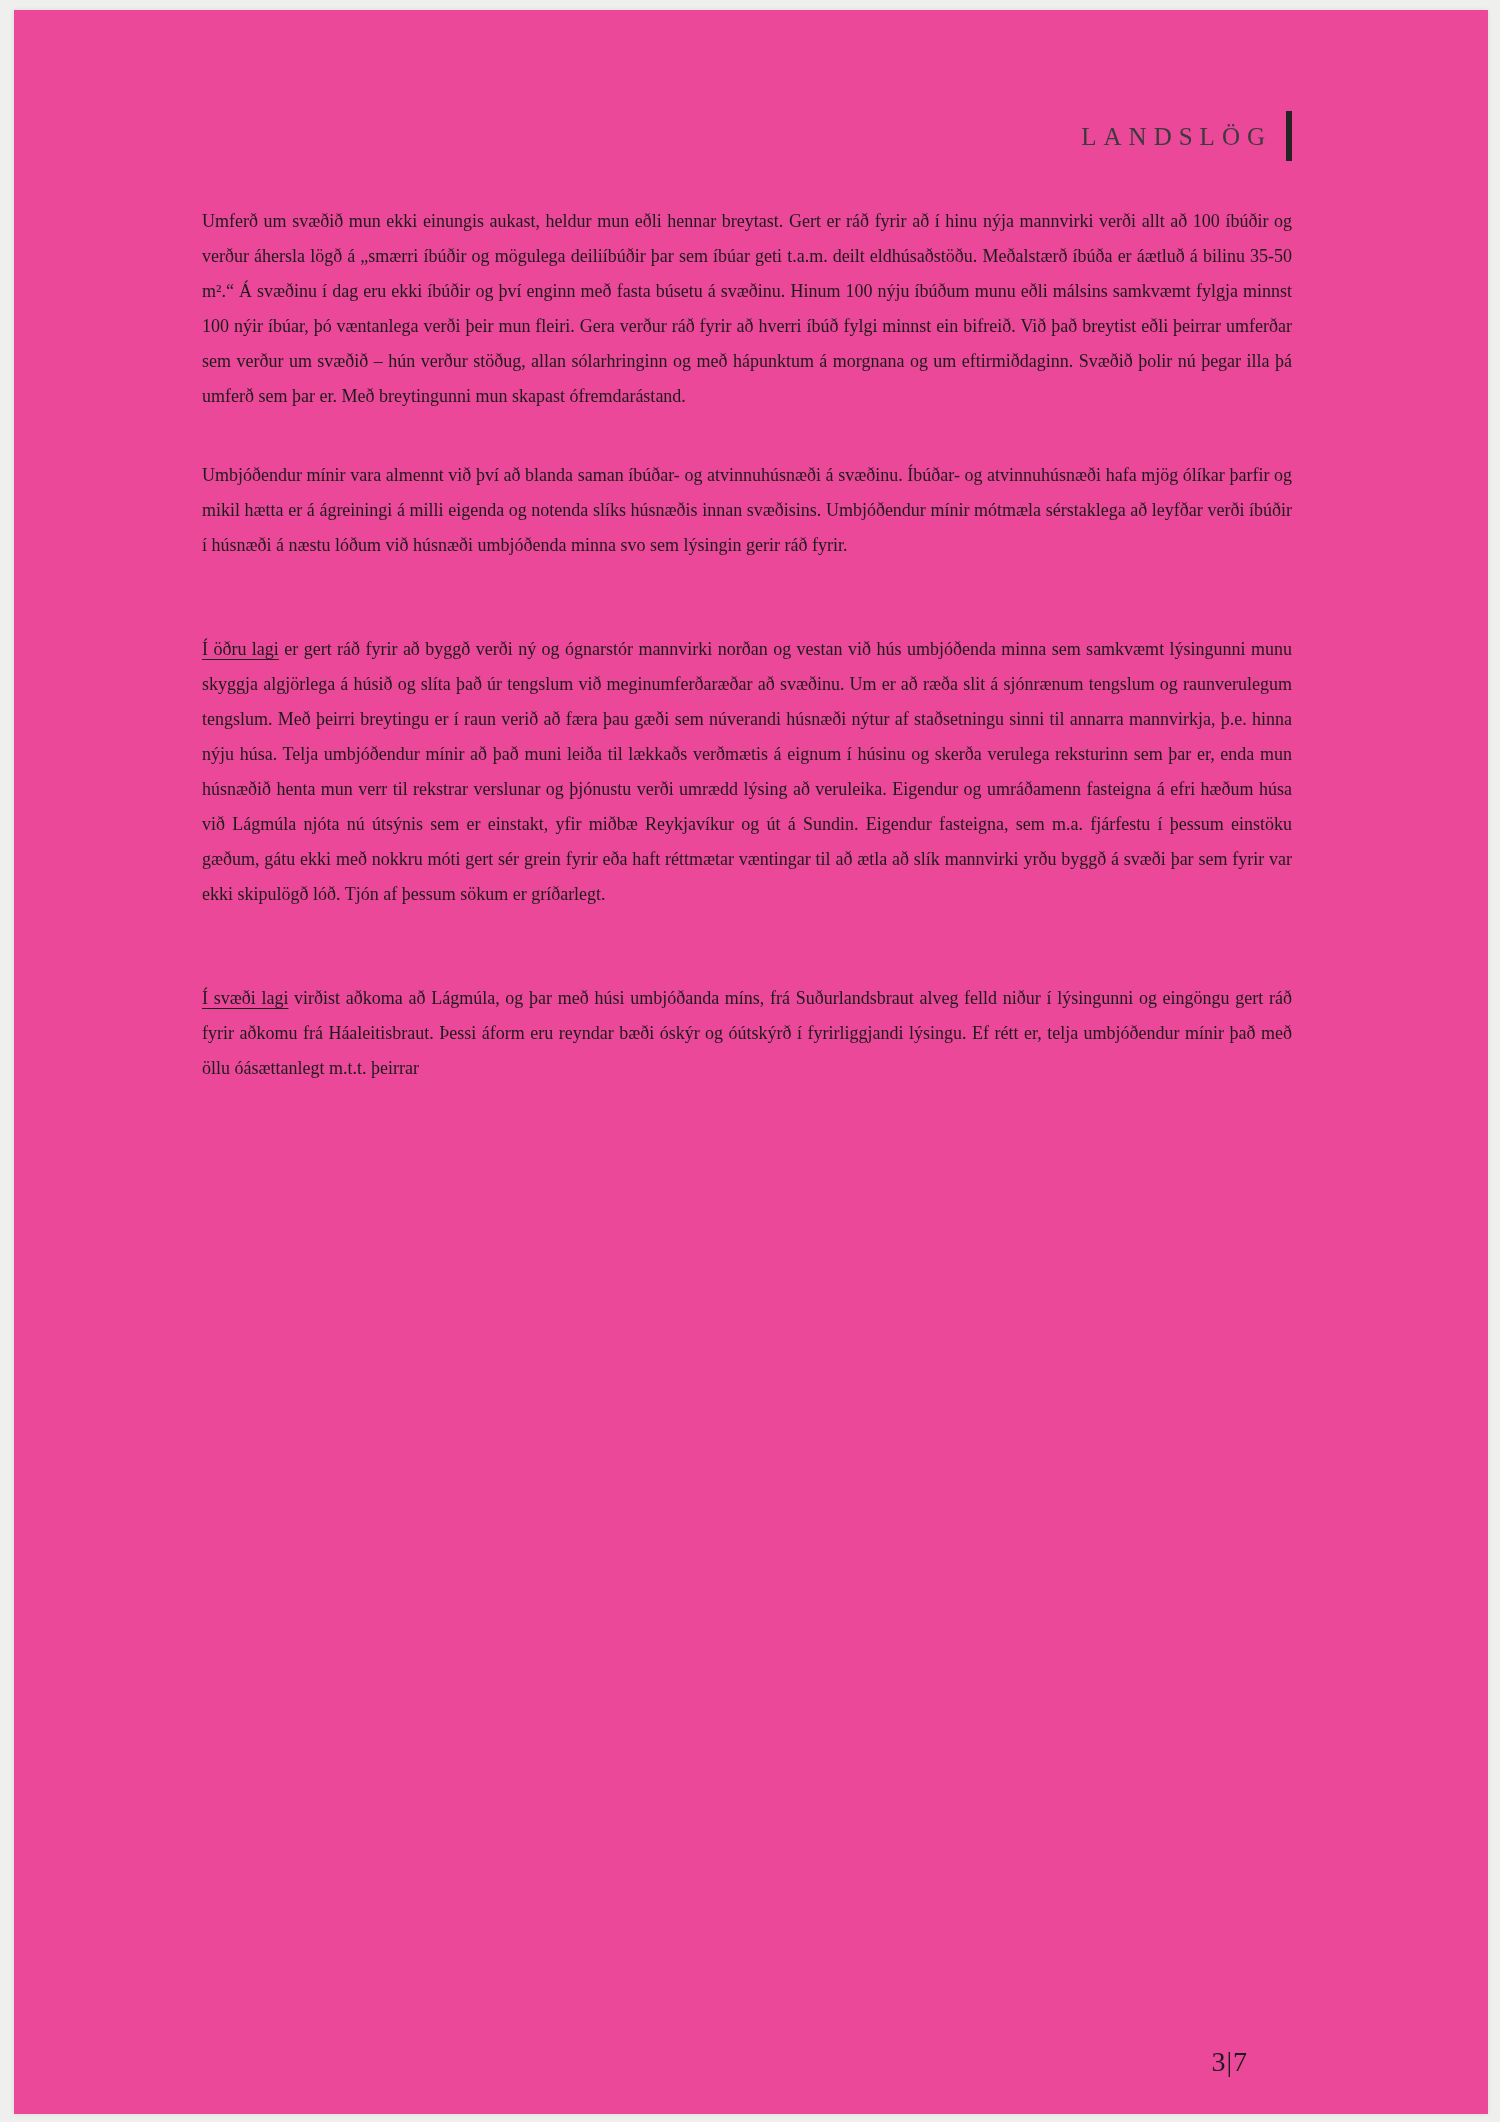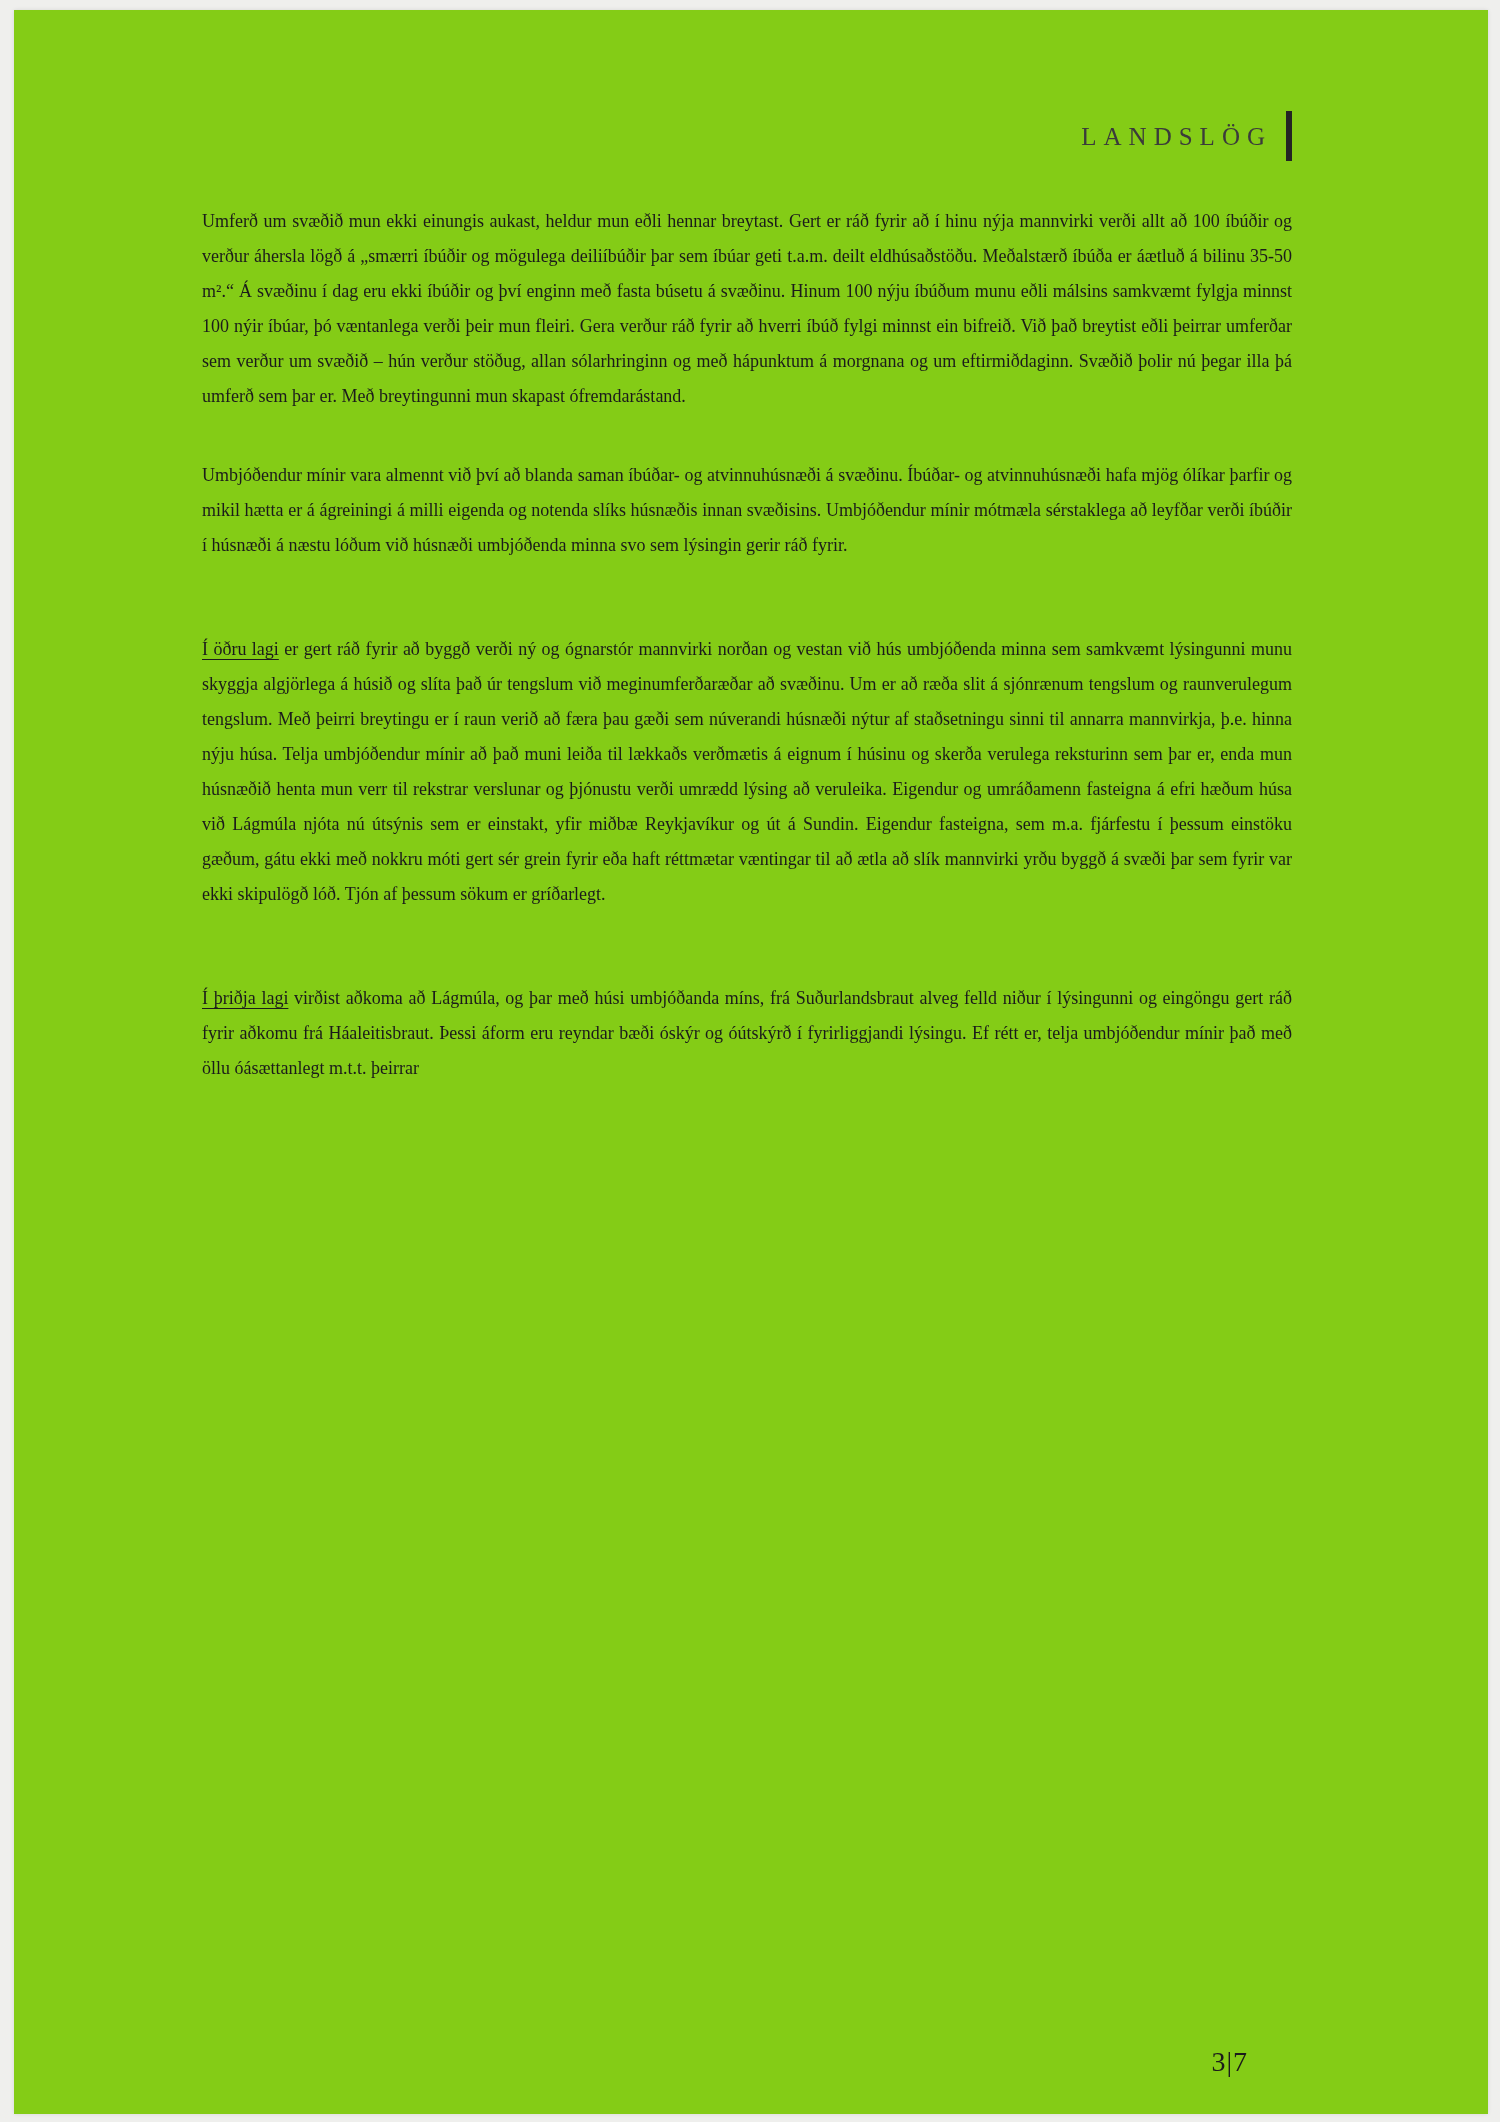--- a/index.html
+++ b/index.html
@@ -14,7 +14,7 @@
   .scan-page {
     position: absolute;
     left: 14px; top: 10px; right: 12px; bottom: 8px;
-    background: #84cc16;
+    background: #ec4899;
     box-shadow: 0 0 4px rgba(0,0,0,0.10);
   }
   .page-inner {

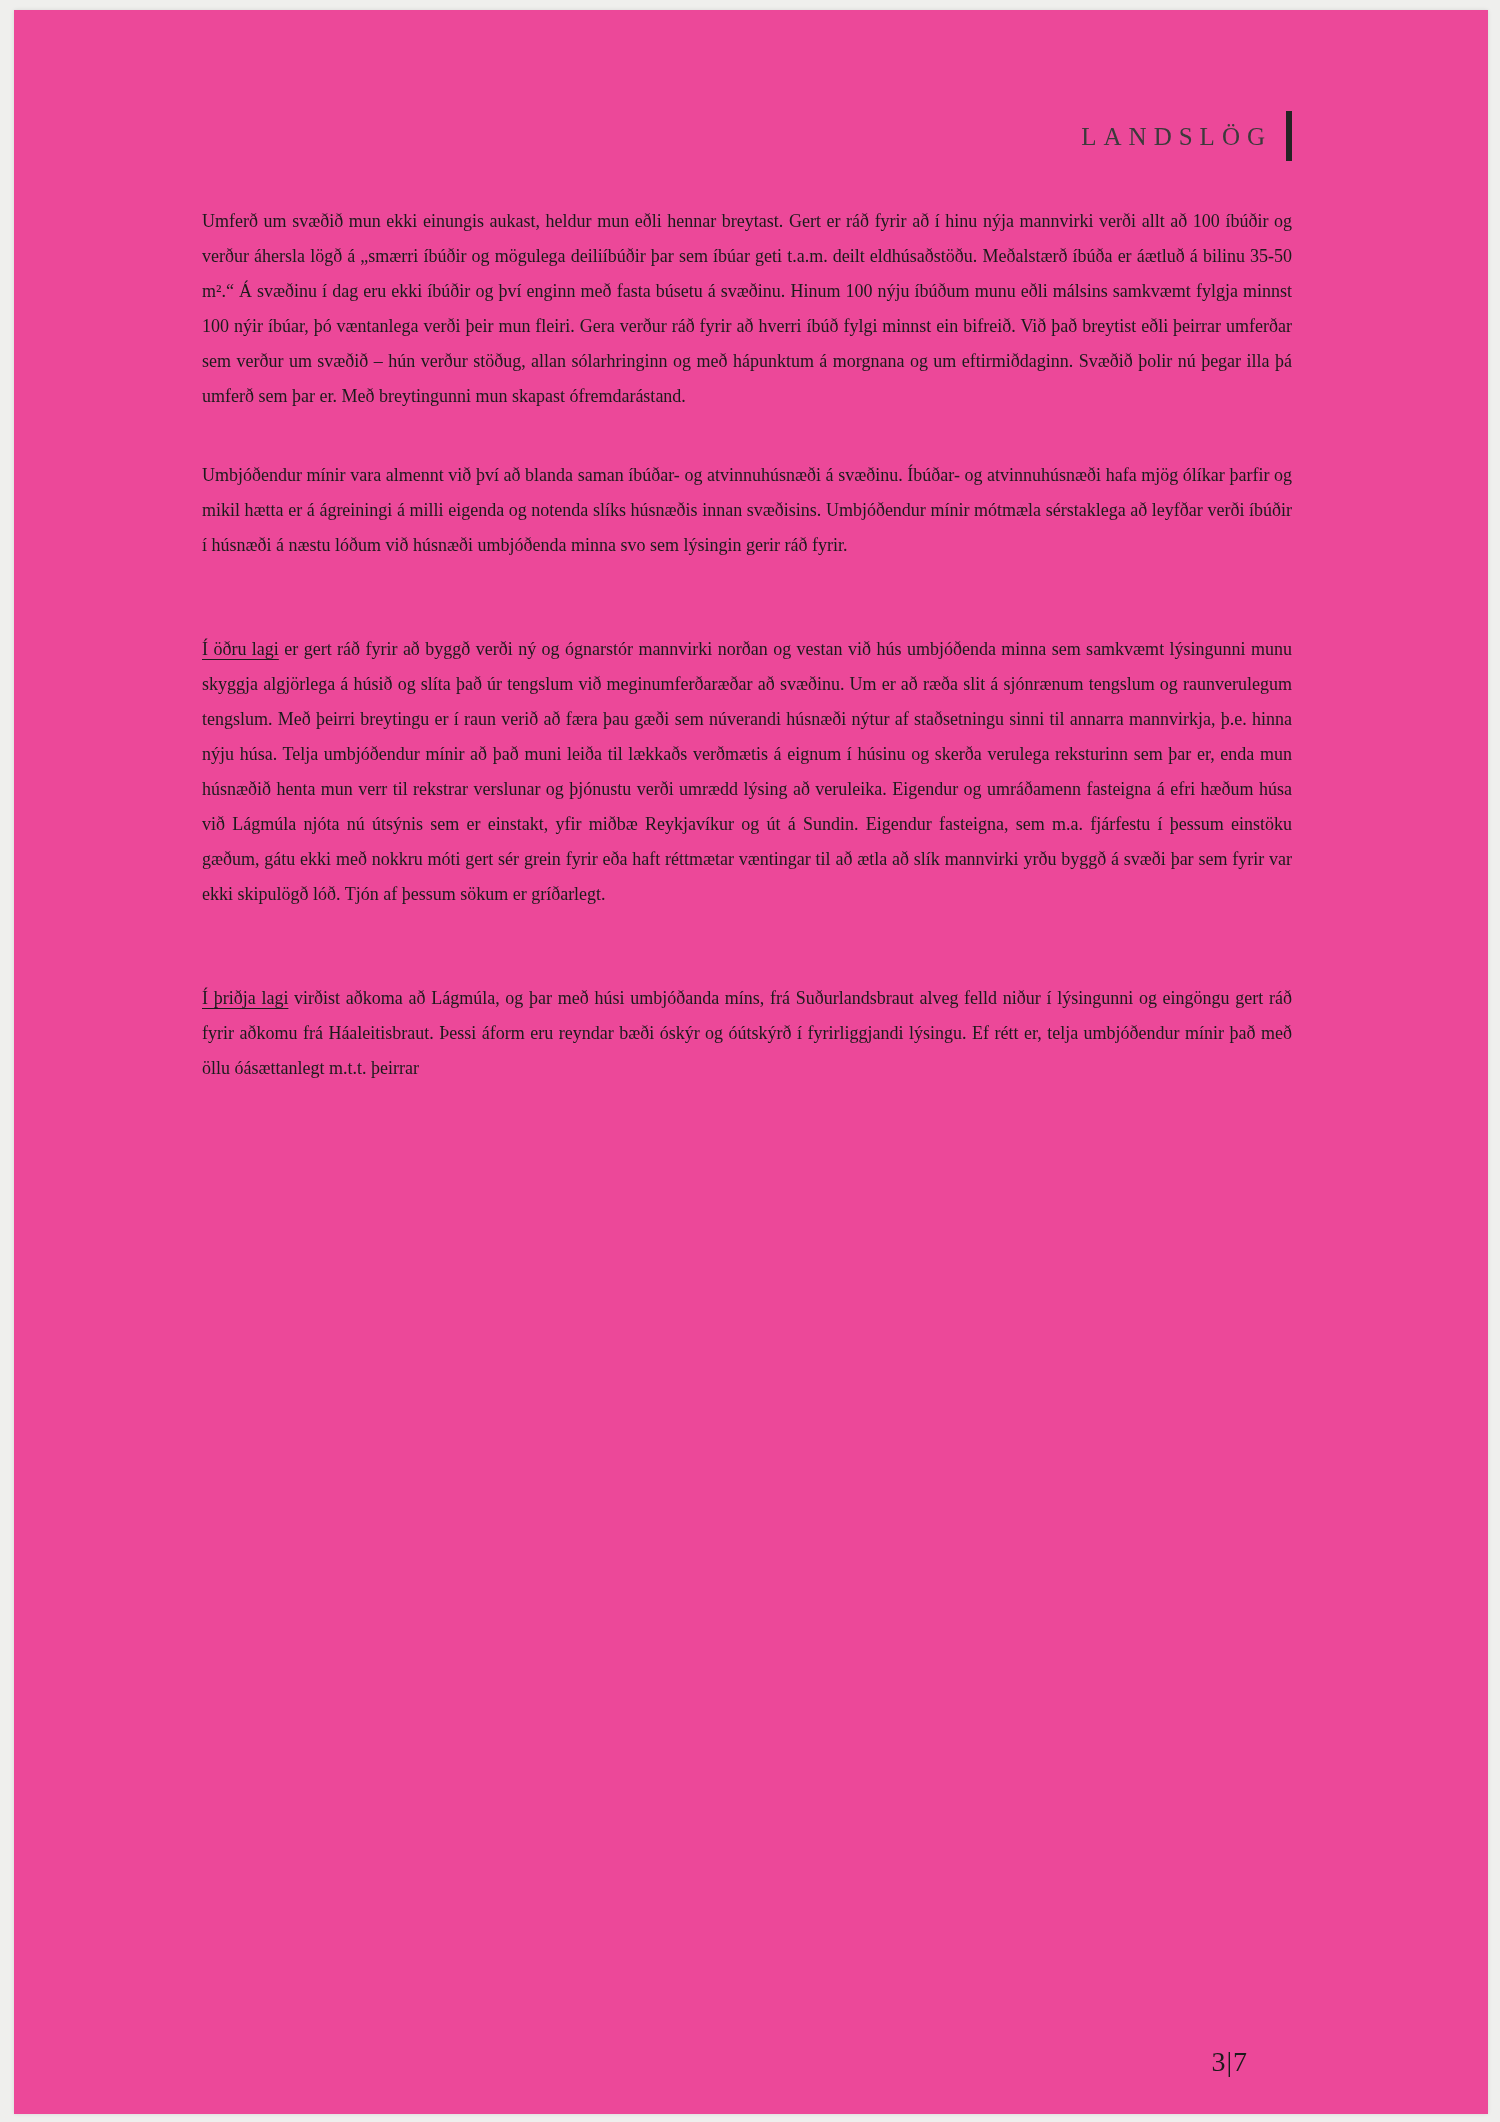--- a/index.html
+++ b/index.html
@@ -79,7 +79,7 @@
         <p class="para">Umferð um svæðið mun ekki einungis aukast, heldur mun eðli hennar breytast. Gert er ráð fyrir að í hinu nýja mannvirki verði allt að 100 íbúðir og verður áhersla lögð á „smærri íbúðir og mögulega deiliíbúðir þar sem íbúar geti t.a.m. deilt eldhúsaðstöðu. Meðalstærð íbúða er áætluð á bilinu 35-50 m².“ Á svæðinu í dag eru ekki íbúðir og því enginn með fasta búsetu á svæðinu. Hinum 100 nýju íbúðum munu eðli málsins samkvæmt fylgja minnst 100 nýir íbúar, þó væntanlega verði þeir mun fleiri. Gera verður ráð fyrir að hverri íbúð fylgi minnst ein bifreið. Við það breytist eðli þeirrar umferðar sem verður um svæðið – hún verður stöðug, allan sólarhringinn og með hápunktum á morgnana og um eftirmiðdaginn. Svæðið þolir nú þegar illa þá umferð sem þar er. Með breytingunni mun skapast ófremdarástand.</p>
         <p class="para">Umbjóðendur mínir vara almennt við því að blanda saman íbúðar- og atvinnuhúsnæði á svæðinu. Íbúðar- og atvinnuhúsnæði hafa mjög ólíkar þarfir og mikil hætta er á ágreiningi á milli eigenda og notenda slíks húsnæðis innan svæðisins. Umbjóðendur mínir mótmæla sérstaklega að leyfðar verði íbúðir í húsnæði á næstu lóðum við húsnæði umbjóðenda minna svo sem lýsingin gerir ráð fyrir.</p>
         <p class="para section-break"><span class="lead">Í öðru lagi</span> er gert ráð fyrir að byggð verði ný og ógnarstór mannvirki norðan og vestan við hús umbjóðenda minna sem samkvæmt lýsingunni munu skyggja algjörlega á húsið og slíta það úr tengslum við meginumferðaræðar að svæðinu. Um er að ræða slit á sjónrænum tengslum og raunverulegum tengslum. Með þeirri breytingu er í raun verið að færa þau gæði sem núverandi húsnæði nýtur af staðsetningu sinni til annarra mannvirkja, þ.e. hinna nýju húsa. Telja umbjóðendur mínir að það muni leiða til lækkaðs verðmætis á eignum í húsinu og skerða verulega reksturinn sem þar er, enda mun húsnæðið henta mun verr til rekstrar verslunar og þjónustu verði umrædd lýsing að veruleika. Eigendur og umráðamenn fasteigna á efri hæðum húsa við Lágmúla njóta nú útsýnis sem er einstakt, yfir miðbæ Reykjavíkur og út á Sundin. Eigendur fasteigna, sem m.a. fjárfestu í þessum einstöku gæðum, gátu ekki með nokkru móti gert sér grein fyrir eða haft réttmætar væntingar til að ætla að slík mannvirki yrðu byggð á svæði þar sem fyrir var ekki skipulögð lóð. Tjón af þessum sökum er gríðarlegt.</p>
-        <p class="para section-break"><span class="lead">Í þriðja lagi</span> virðist aðkoma að Lágmúla, og þar með húsi umbjóðanda míns, frá Suðurlandsbraut alveg felld niður í lýsingunni og eingöngu gert ráð fyrir aðkomu frá Háaleitisbraut. Þessi áform eru reyndar bæði óskýr og óútskýrð í fyrirliggjandi lýsingu. Ef rétt er, telja umbjóðendur mínir það með öllu óásættanlegt m.t.t. þeirrar</p>
+        <p class="para section-break"><span class="lead">Í svæði lagi</span> virðist aðkoma að Lágmúla, og þar með húsi umbjóðanda míns, frá Suðurlandsbraut alveg felld niður í lýsingunni og eingöngu gert ráð fyrir aðkomu frá Háaleitisbraut. Þessi áform eru reyndar bæði óskýr og óútskýrð í fyrirliggjandi lýsingu. Ef rétt er, telja umbjóðendur mínir það með öllu óásættanlegt m.t.t. þeirrar</p>
       </main>
 
     <span class="page-number">3|7</span>

